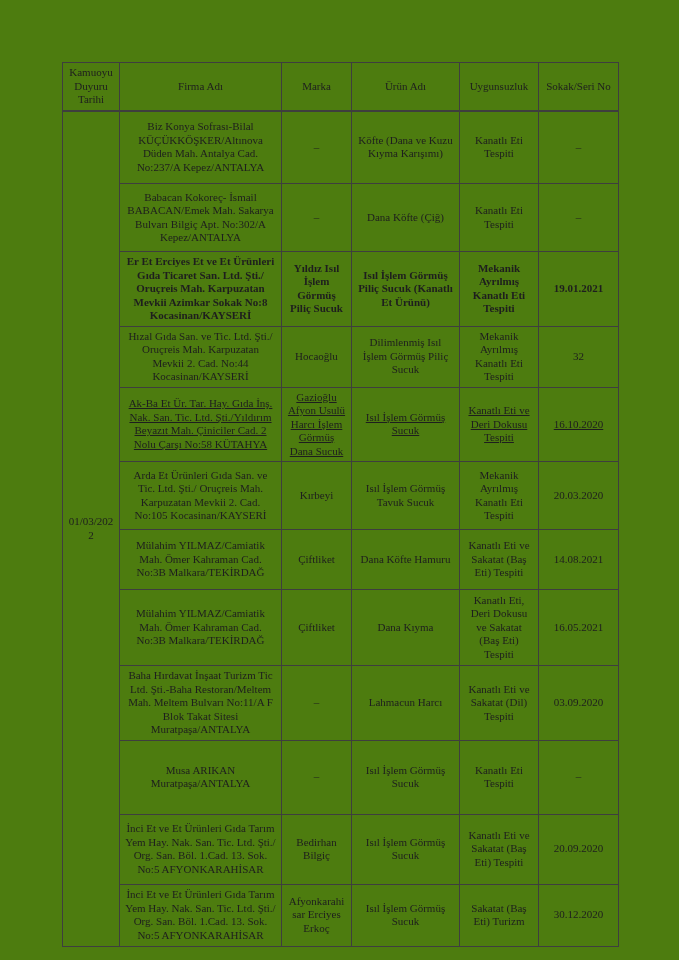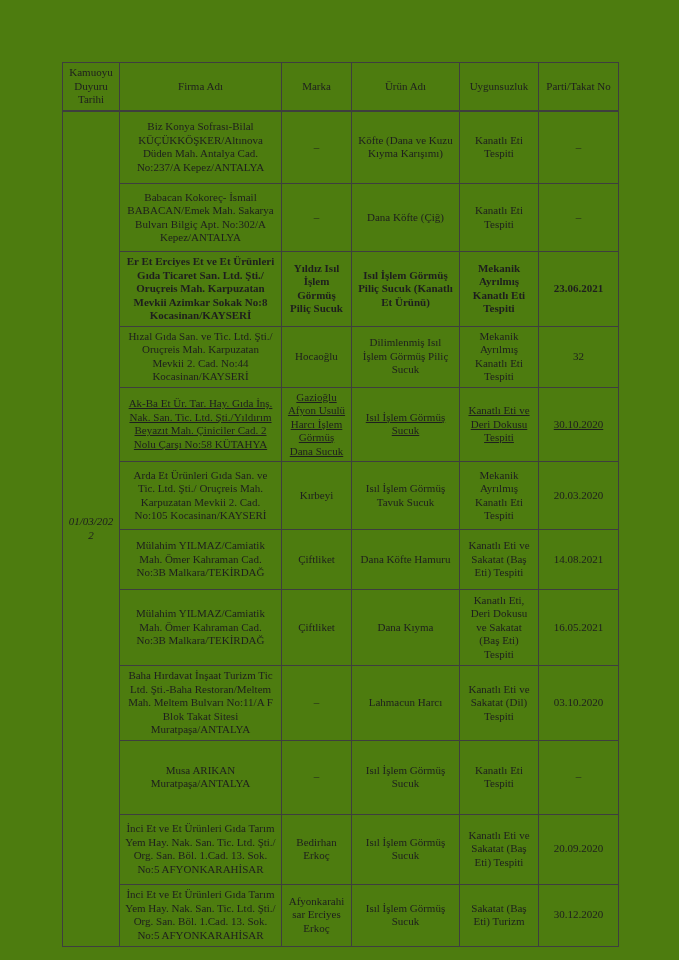--- a/index.html
+++ b/index.html
@@ -84,7 +84,7 @@
         <th>Marka</th>
         <th>Ürün Adı</th>
         <th>Uygunsuzluk</th>
-        <th>Parti/Takat No</th>
+        <th>Sokak/Seri No</th>
       </tr>
     </thead>
     <tbody>

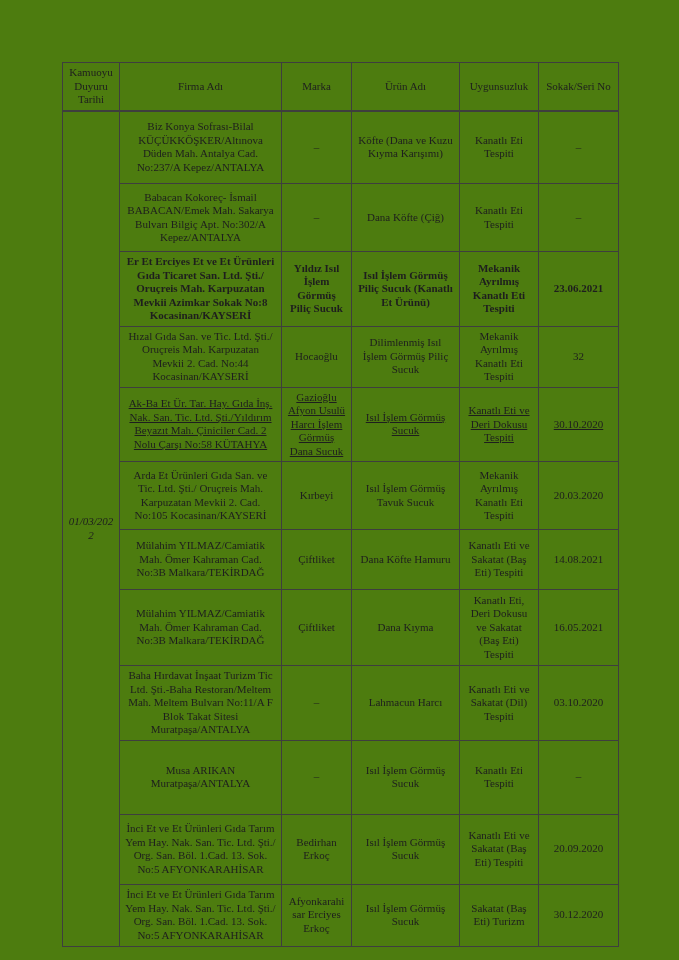--- a/index.html
+++ b/index.html
@@ -108,7 +108,7 @@
         <td>Yıldız Isıl İşlem Görmüş Piliç Sucuk</td>
         <td>Isıl İşlem Görmüş Piliç Sucuk (Kanatlı Et Ürünü)</td>
         <td>Mekanik Ayrılmış Kanatlı Eti Tespiti</td>
-        <td>23.06.2021</td>
+        <td>19.01.2021</td>
       </tr>
       <tr>
         <td class="cell-company">Hızal Gıda San. ve Tic. Ltd. Şti./ Oruçreis Mah. Karpuzatan Mevkii 2. Cad. No:44 Kocasinan/KAYSERİ</td>

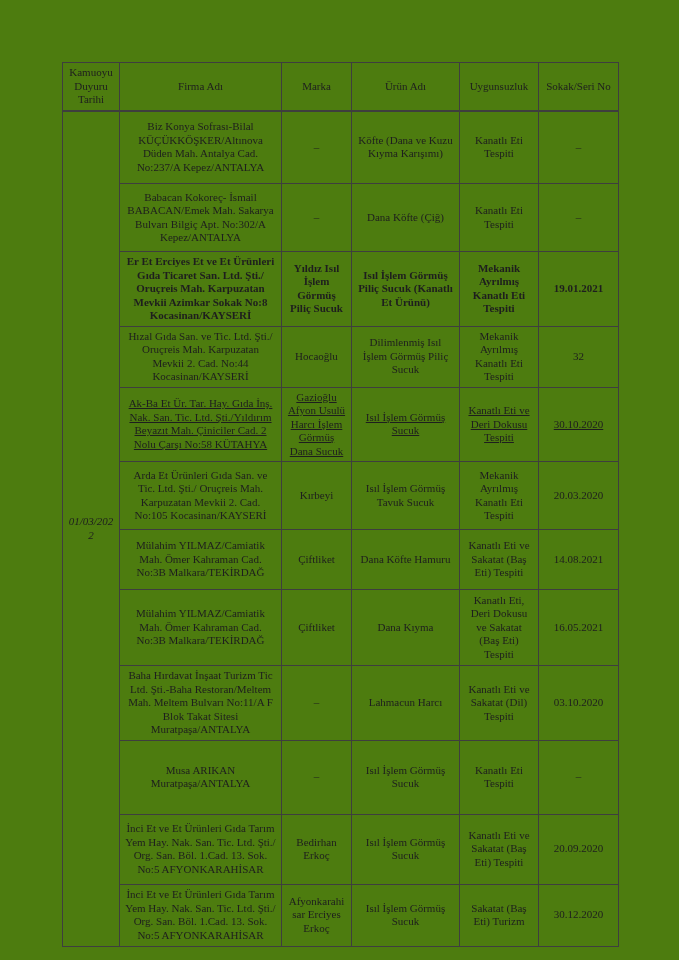--- a/index.html
+++ b/index.html
@@ -122,7 +122,7 @@
         <td>Gazioğlu Afyon Usulü Harcı İşlem Görmüş Dana Sucuk</td>
         <td>Isıl İşlem Görmüş Sucuk</td>
         <td>Kanatlı Eti ve Deri Dokusu Tespiti</td>
-        <td>30.10.2020</td>
+        <td>16.10.2020</td>
       </tr>
       <tr>
         <td class="cell-company">Arda Et Ürünleri Gıda San. ve Tic. Ltd. Şti./ Oruçreis Mah. Karpuzatan Mevkii  2. Cad. No:105 Kocasinan/KAYSERİ</td>

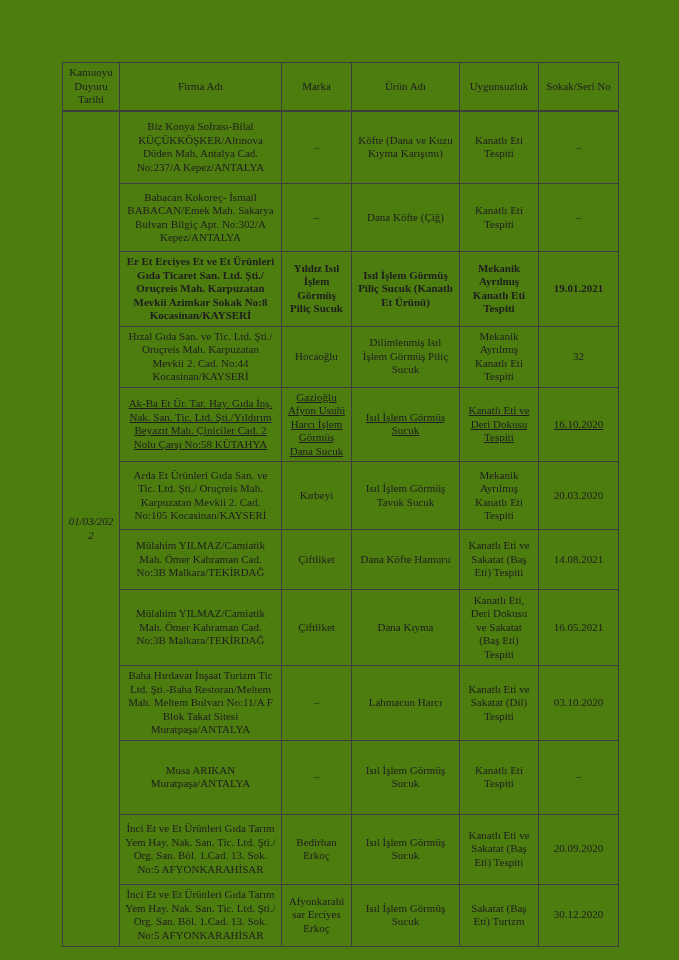--- a/index.html
+++ b/index.html
@@ -48,7 +48,6 @@
   }
   td.cell-date {
     text-align: center;
-    font-style: italic;
   }
   
   tbody tr:nth-child(1)  { height: 73px; }

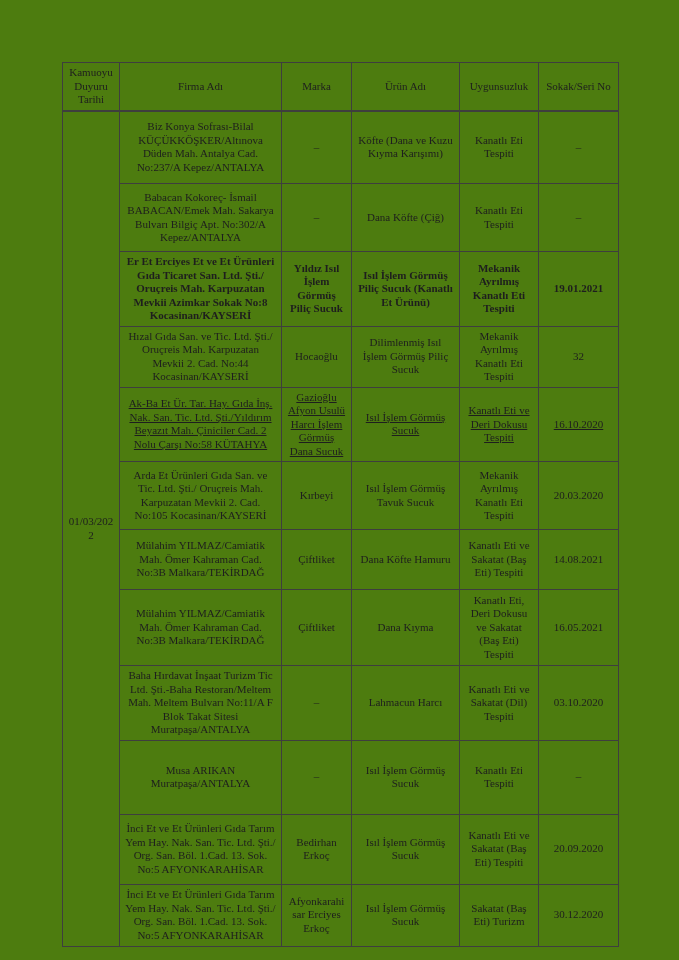--- a/index.html
+++ b/index.html
@@ -149,7 +149,7 @@
         <td>–</td>
         <td>Lahmacun Harcı</td>
         <td>Kanatlı Eti ve Sakatat (Dil) Tespiti</td>
-        <td>03.10.2020</td>
+        <td>03.09.2020</td>
       </tr>
       <tr>
         <td class="cell-company">Musa ARIKAN Muratpaşa/ANTALYA</td>

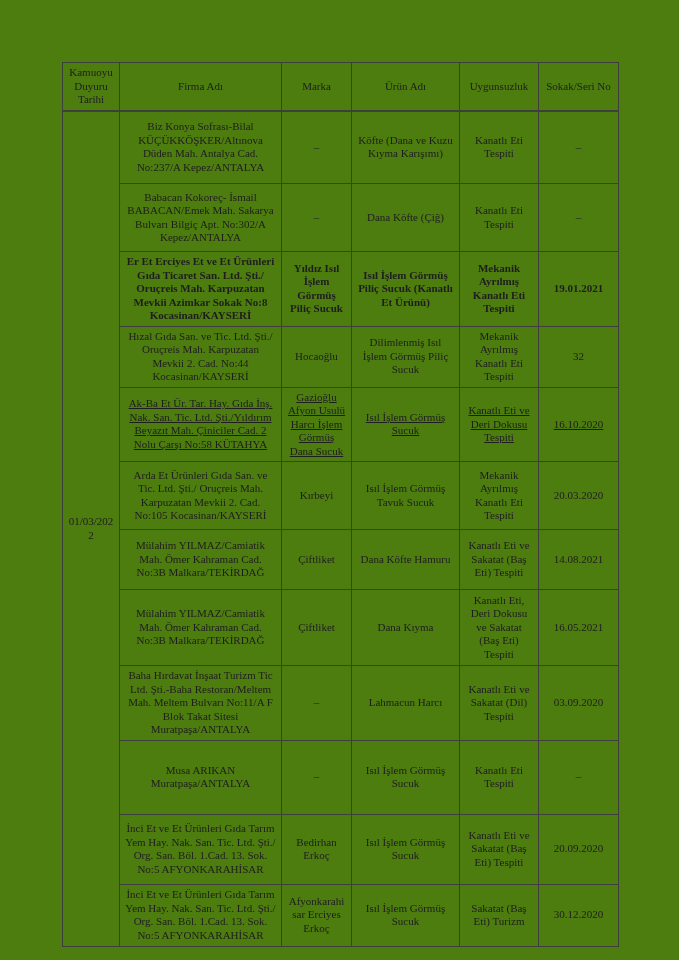--- a/index.html
+++ b/index.html
@@ -160,7 +160,7 @@
       </tr>
       <tr>
         <td class="cell-company">İnci Et ve Et Ürünleri Gıda Tarım Yem Hay. Nak. San. Tic. Ltd. Şti./ Org. San. Böl. 1.Cad. 13. Sok. No:5 AFYONKARAHİSAR</td>
-        <td>Bedirhan Erkoç</td>
+        <td>Bedirhan Bilgiç</td>
         <td>Isıl İşlem Görmüş Sucuk</td>
         <td>Kanatlı Eti ve Sakatat (Baş Eti) Tespiti</td>
         <td>20.09.2020</td>

